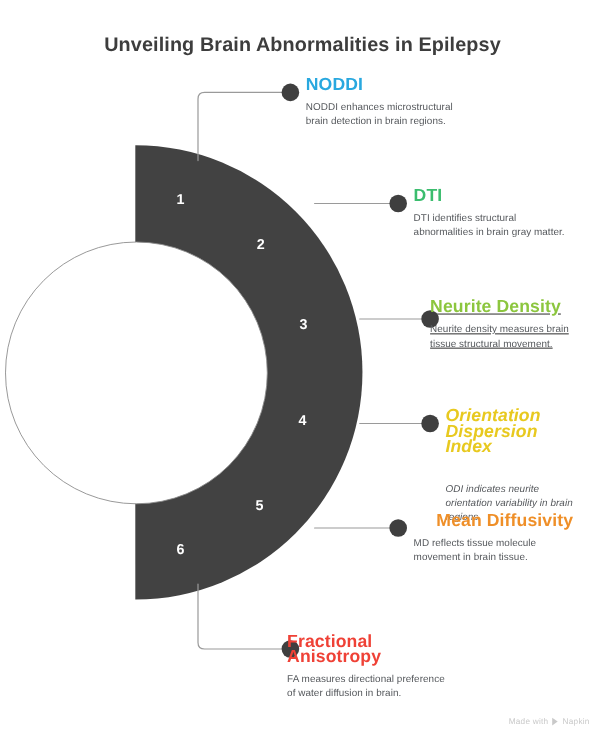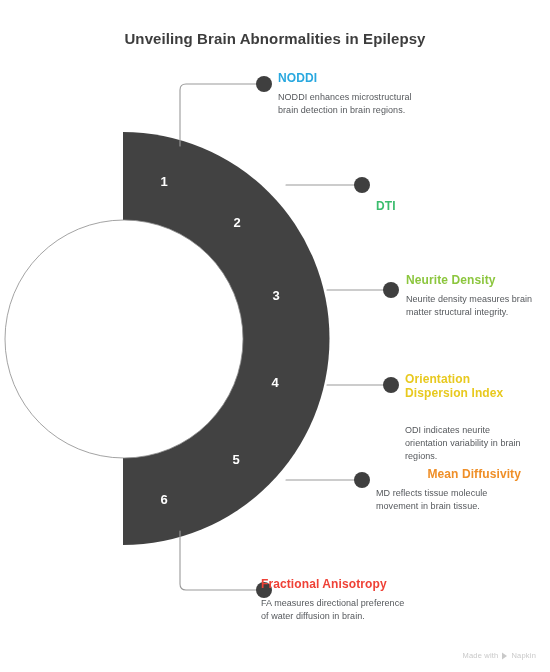--- a/index.html
+++ b/index.html
@@ -30,7 +30,7 @@
     left: 0;
     width: 550px;
     text-align: center;
-    font-size: 15px;
+    font-size: 18px;
     font-weight: bold;
     color: #3d3d3d;
     letter-spacing: 0.1px;

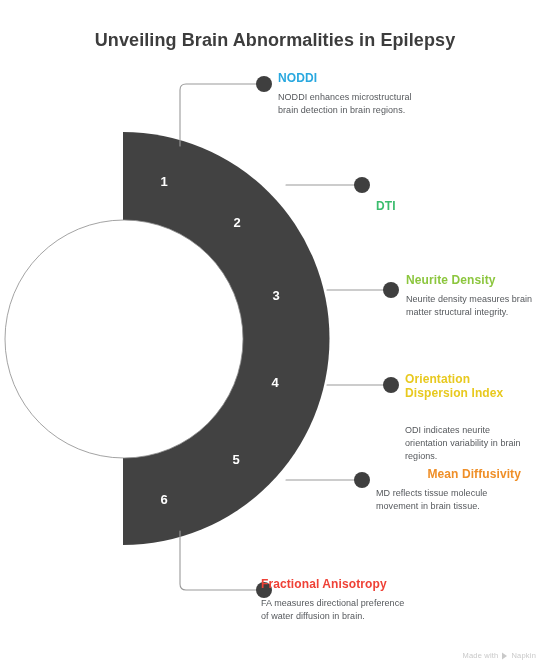--- a/index.html
+++ b/index.html
@@ -61,7 +61,7 @@
     position: absolute;
   }
   .item-title {
-    font-size: 12px;
+    font-size: 16px;
     font-weight: bold;
     line-height: 14px;
     margin: 0 0 6px 0;

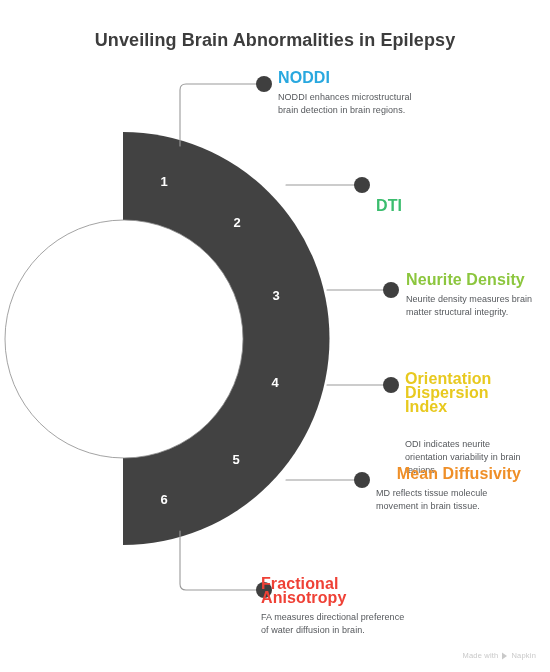--- a/index.html
+++ b/index.html
@@ -141,7 +141,7 @@
   </div>
 
   <div class="item" style="left:376px; top:172px; width:145px;">
-    <p class="item-title" style="color:#3bbd6e;margin-top:27px;">DTI</p>
+    <p class="item-title" style="color:#3bbd6e;">DTI</p>
   </div>
 
   <div class="item" style="left:406px; top:273px; width:133px;">

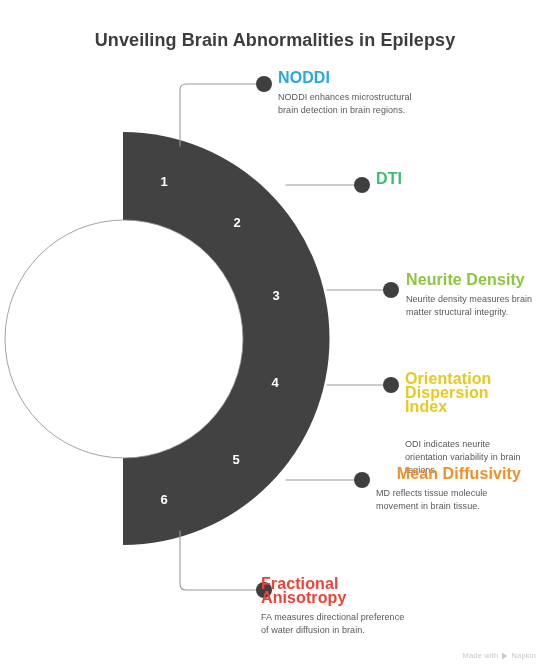--- a/index.html
+++ b/index.html
@@ -142,6 +142,7 @@
 
   <div class="item" style="left:376px; top:172px; width:145px;">
     <p class="item-title" style="color:#3bbd6e;">DTI</p>
+    <p class="item-desc">DTI identifies structural abnormalities in brain gray matter.</p>
   </div>
 
   <div class="item" style="left:406px; top:273px; width:133px;">

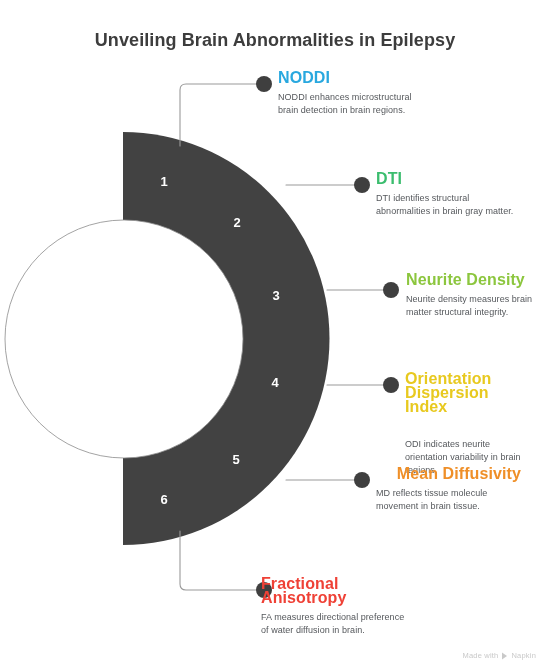--- a/index.html
+++ b/index.html
@@ -145,7 +145,7 @@
     <p class="item-desc">DTI identifies structural abnormalities in brain gray matter.</p>
   </div>
 
-  <div class="item" style="left:406px; top:273px; width:133px;">
+  <div class="item" style="left:391px; top:273px; width:133px;text-decoration:underline;">
     <p class="item-title" style="color:#8cc63e;">Neurite Density</p>
     <p class="item-desc">Neurite density measures brain matter structural integrity.</p>
   </div>

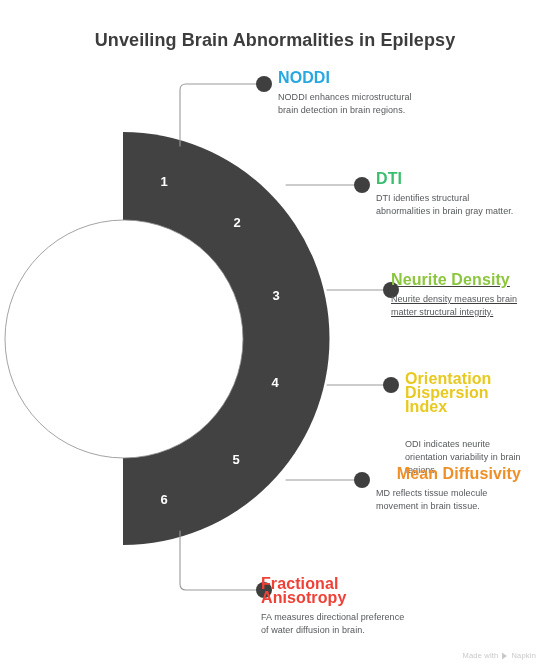--- a/index.html
+++ b/index.html
@@ -147,7 +147,7 @@
 
   <div class="item" style="left:391px; top:273px; width:133px;text-decoration:underline;">
     <p class="item-title" style="color:#8cc63e;">Neurite Density</p>
-    <p class="item-desc">Neurite density measures brain matter structural integrity.</p>
+    <p class="item-desc">Neurite density measures brain tissue structural movement.</p>
   </div>
 
   <div class="item" style="left:405px; top:372px; width:122px;">

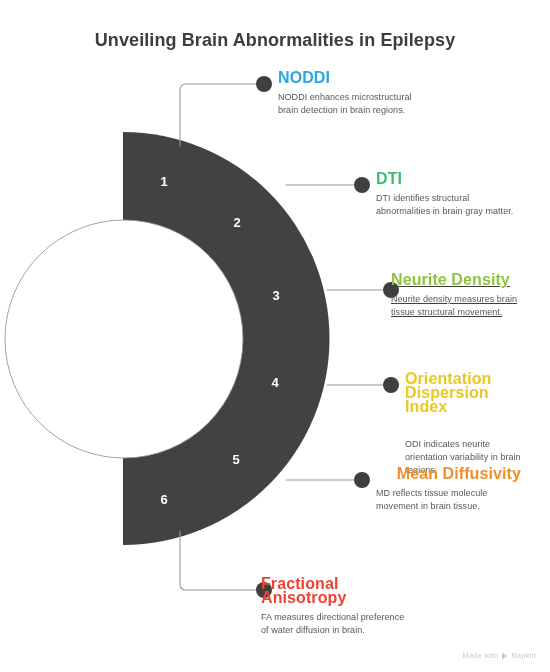--- a/index.html
+++ b/index.html
@@ -150,7 +150,7 @@
     <p class="item-desc">Neurite density measures brain tissue structural movement.</p>
   </div>
 
-  <div class="item" style="left:405px; top:372px; width:122px;">
+  <div class="item" style="left:405px; top:372px; width:122px;font-style:italic;">
     <p class="item-title" style="color:#e8c91f;">Orientation Dispersion Index</p>
     <p class="item-desc" style="margin-top:24px;">ODI indicates neurite orientation variability in brain regions.</p>
   </div>

